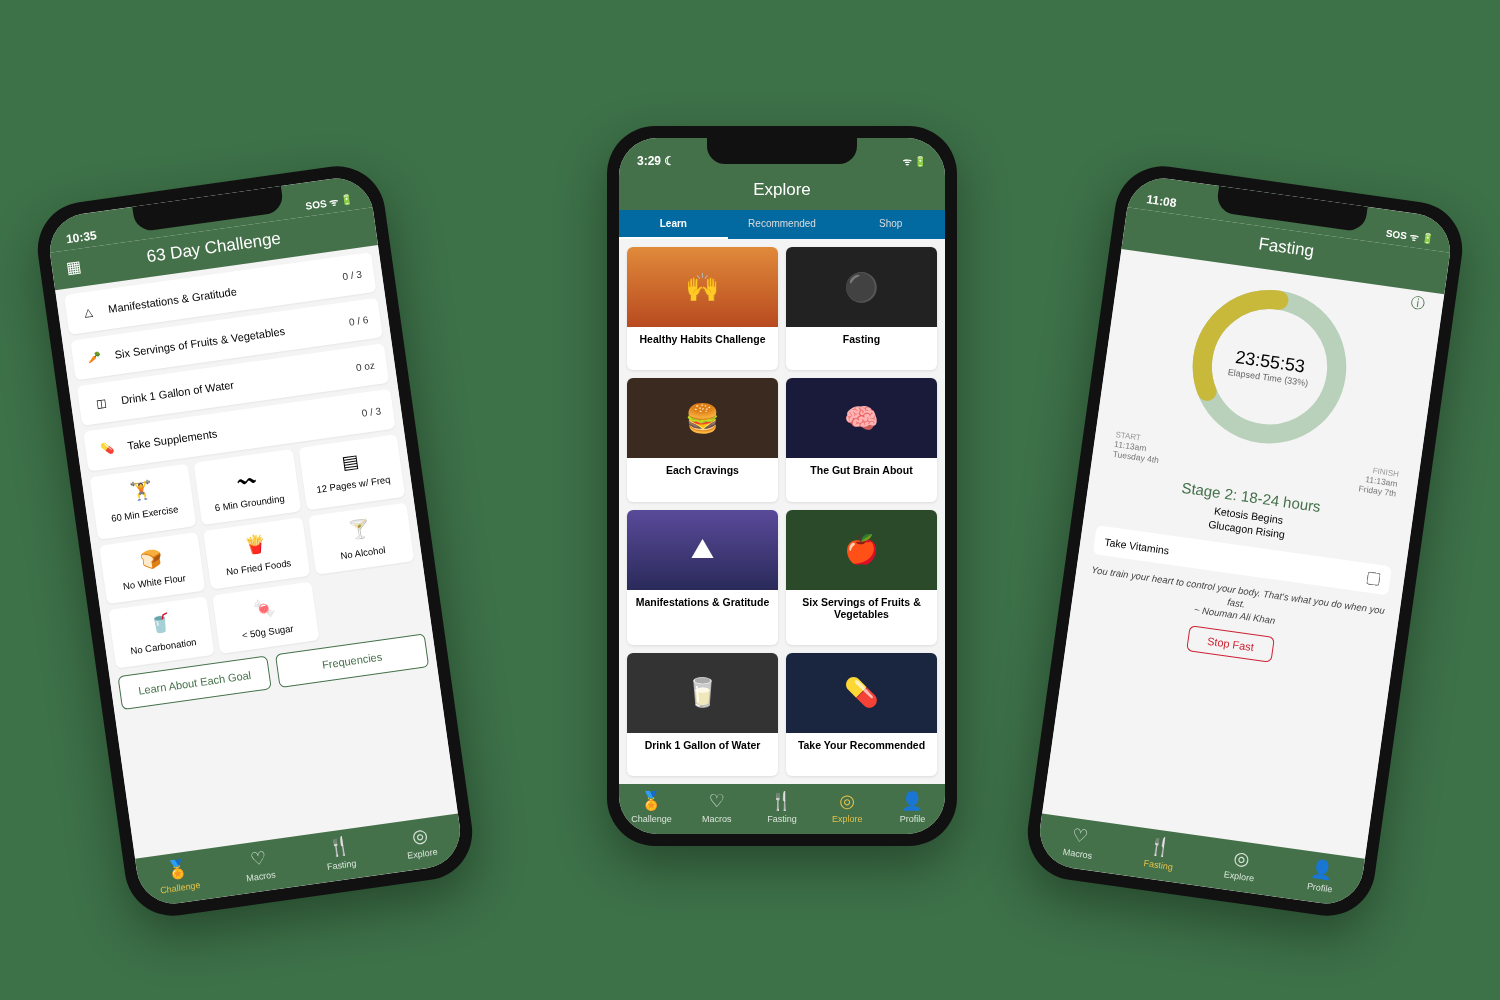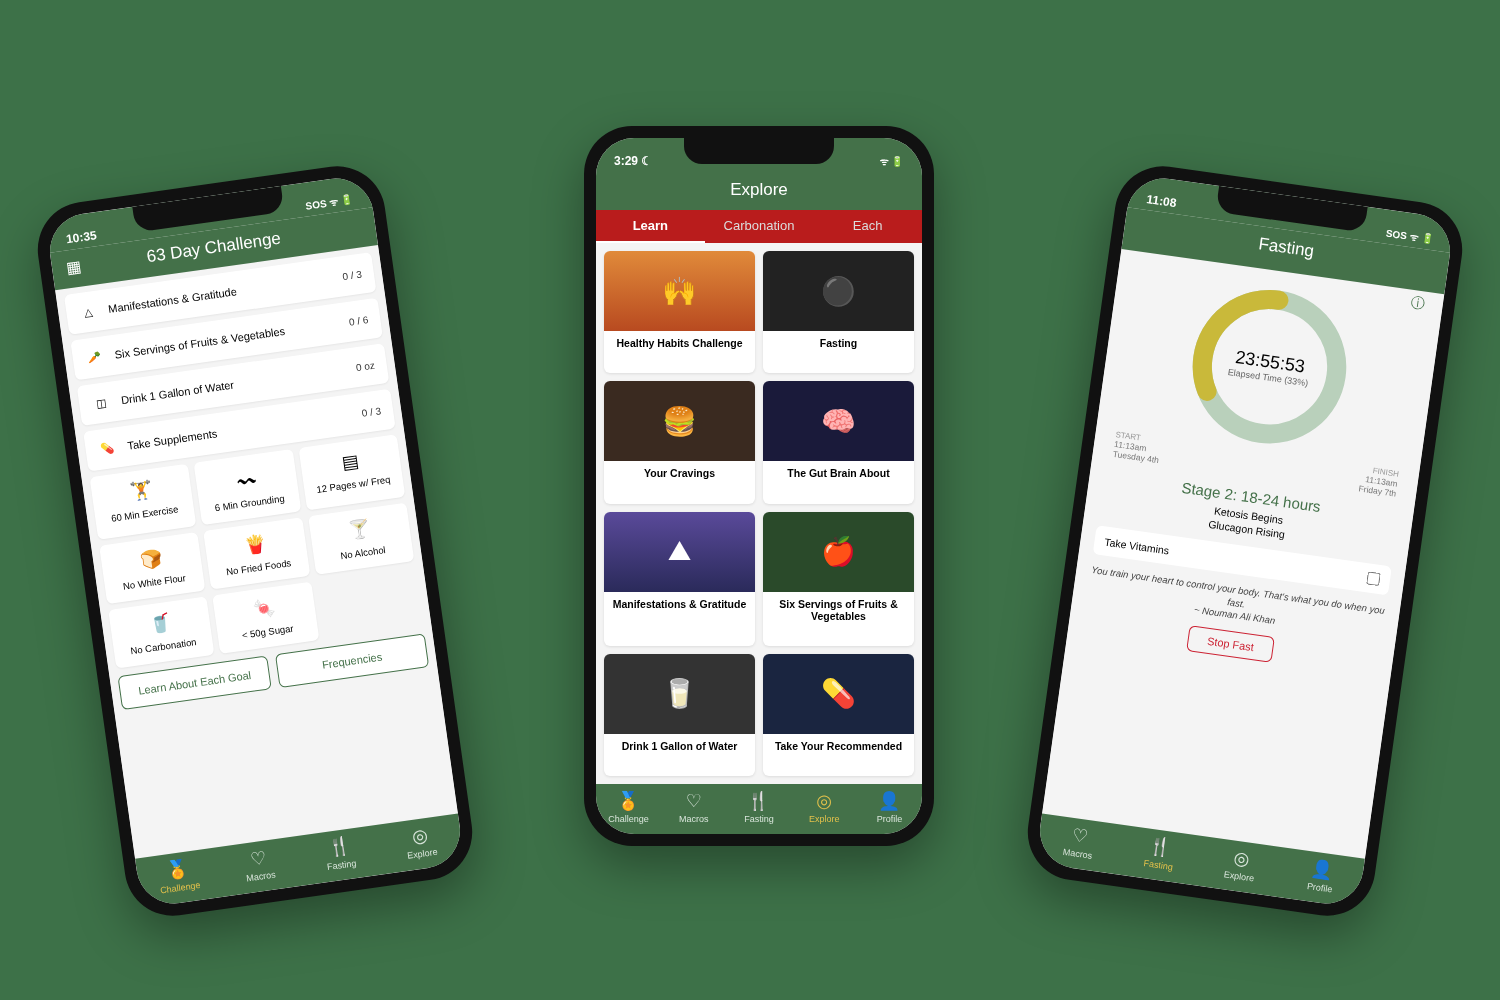--- a/index.html
+++ b/index.html
@@ -22,7 +22,7 @@
   box-shadow: 0 20px 50px rgba(0,0,0,.35);
 }
 .phone-left { left: 80px; top: 181px; transform: rotate(-8deg); }
-.phone-center { left: 584px; top: 126px; z-index: 2; }
+.phone-center { left: 607px; top: 126px; z-index: 2; }
 .phone-right { right: 80px; top: 181px; transform: rotate(8deg); }
 .screen {
   width: 100%; height: 100%;

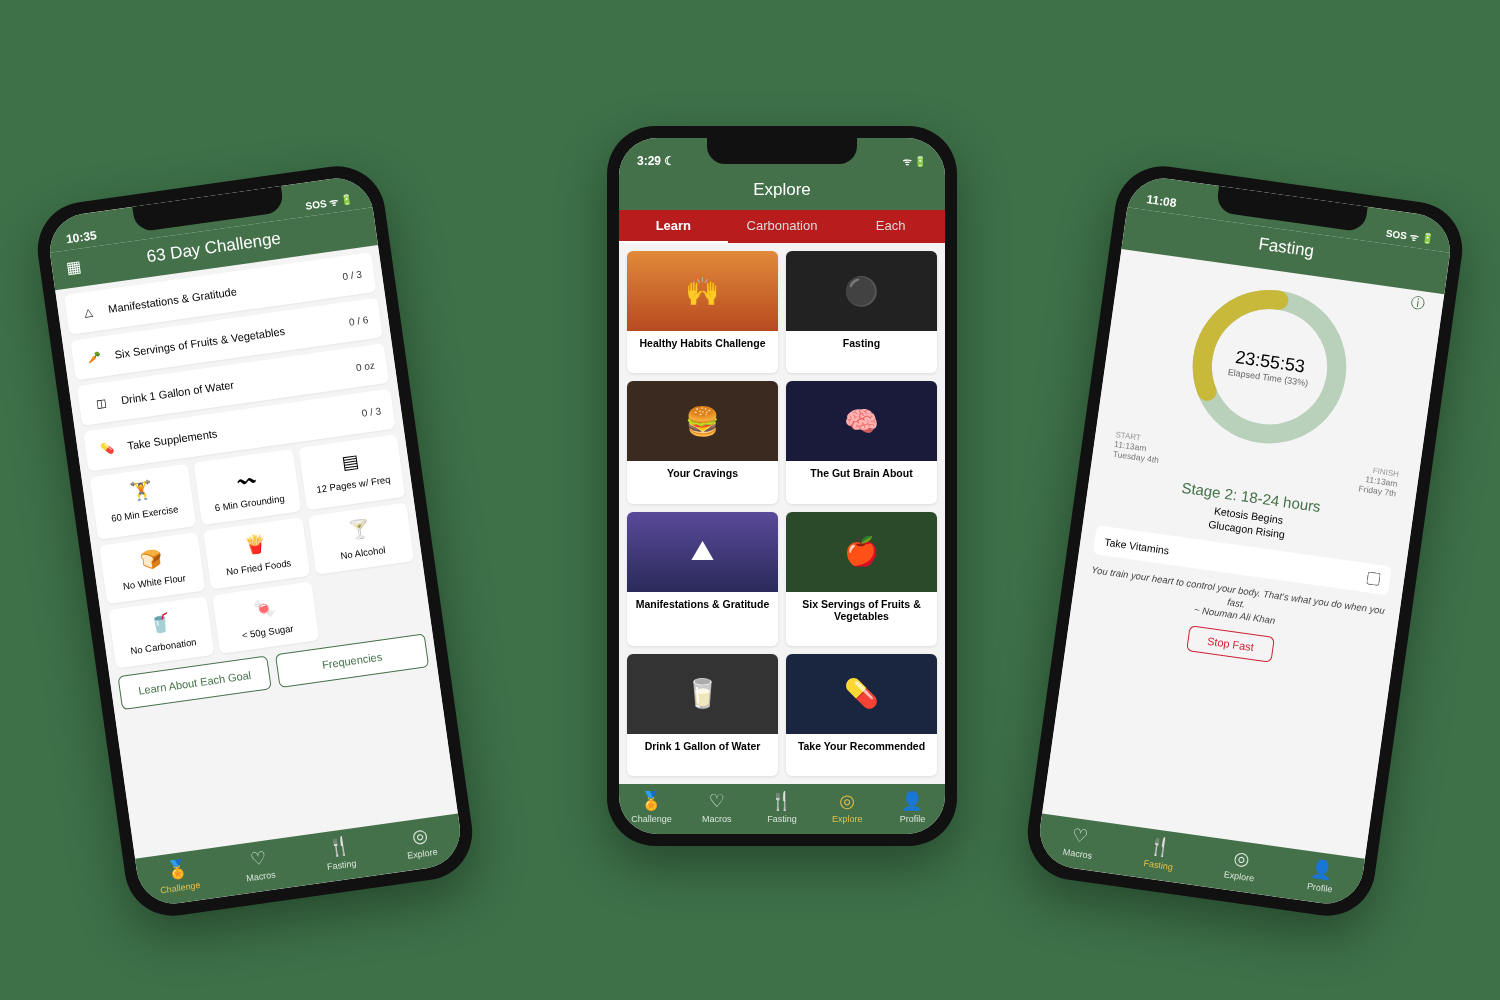--- a/index.html
+++ b/index.html
@@ -49,7 +49,7 @@
 }
 .header h1 { font-size: 17px; font-weight: 500; }
 .header-icon-left { position: absolute; left: 14px; top: 8px; font-size: 16px; }
-.tabs { display: flex; background: #b91c1c; color: #dcdcdc; font-size: 13px; }
+.tabs { display: flex; background: #0369a1; color: #dcdcdc; font-size: 10px; }
 .tab { flex: 1; text-align: center; padding: 8px 0; }
 .tab.active { color: #fff; border-bottom: 2px solid #fff; font-weight:600;}
 .content { flex: 1; overflow: hidden; background: #f4f4f4; }

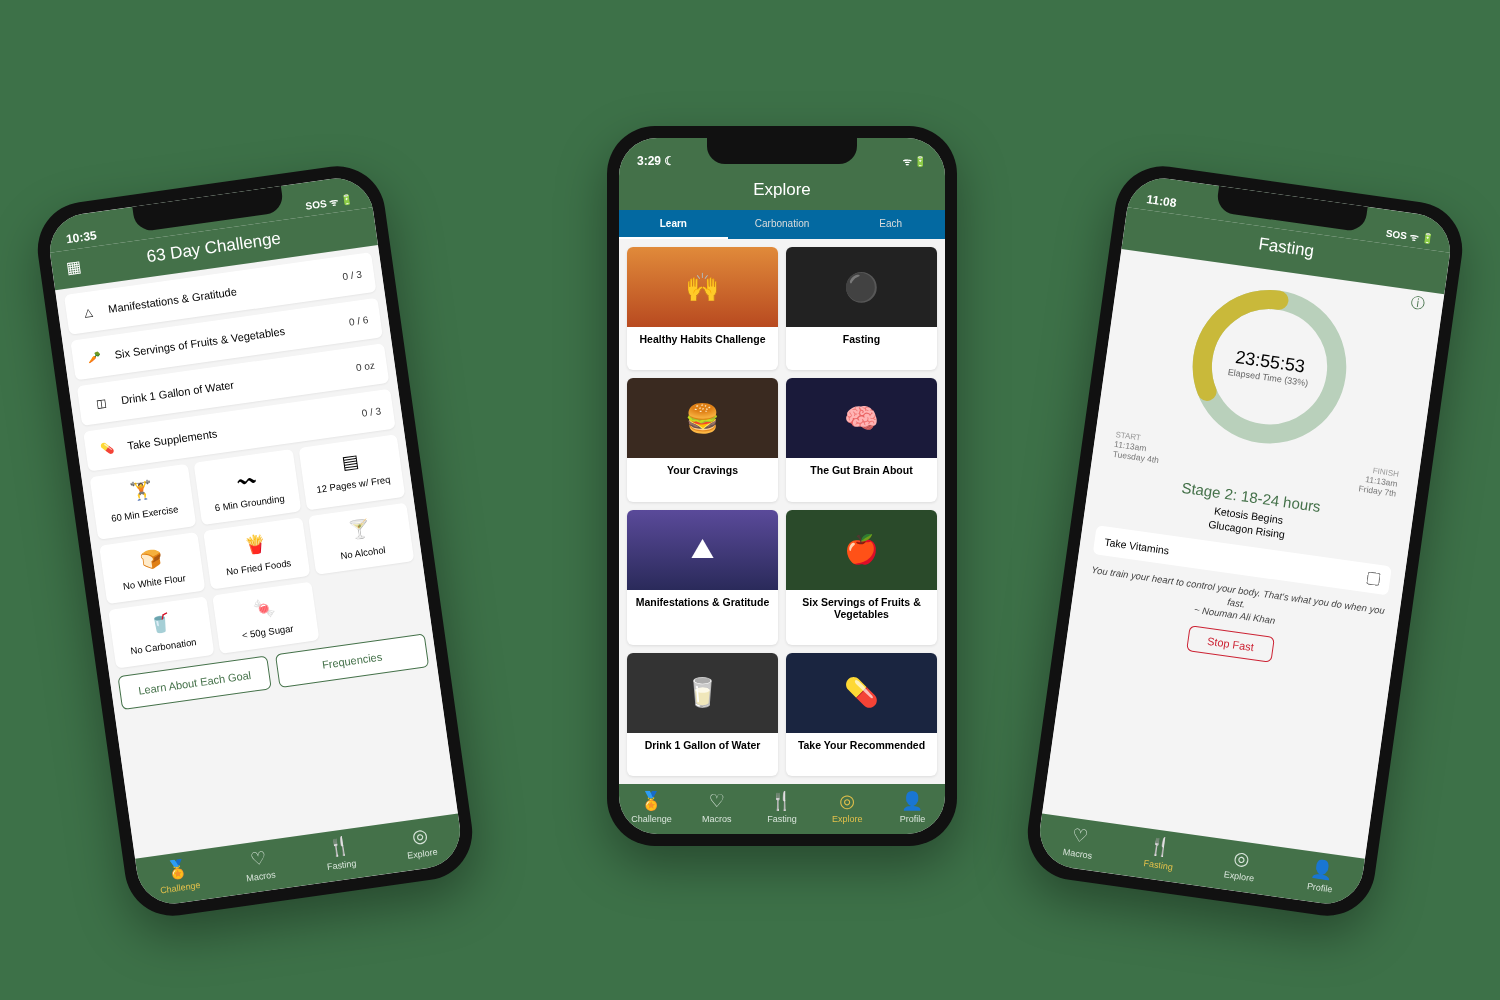--- a/index.html
+++ b/index.html
@@ -205,7 +205,7 @@
   </div>
   <div class="tabs" id="center-tabs">
           <div class="tab active">Learn</div>
-          <div class="tab ">Carbonation</div>
+          <div class="tab ">Recommended</div>
           <div class="tab ">Each</div>
         </div>
   <div class="content explore-grid" id="center-grid">

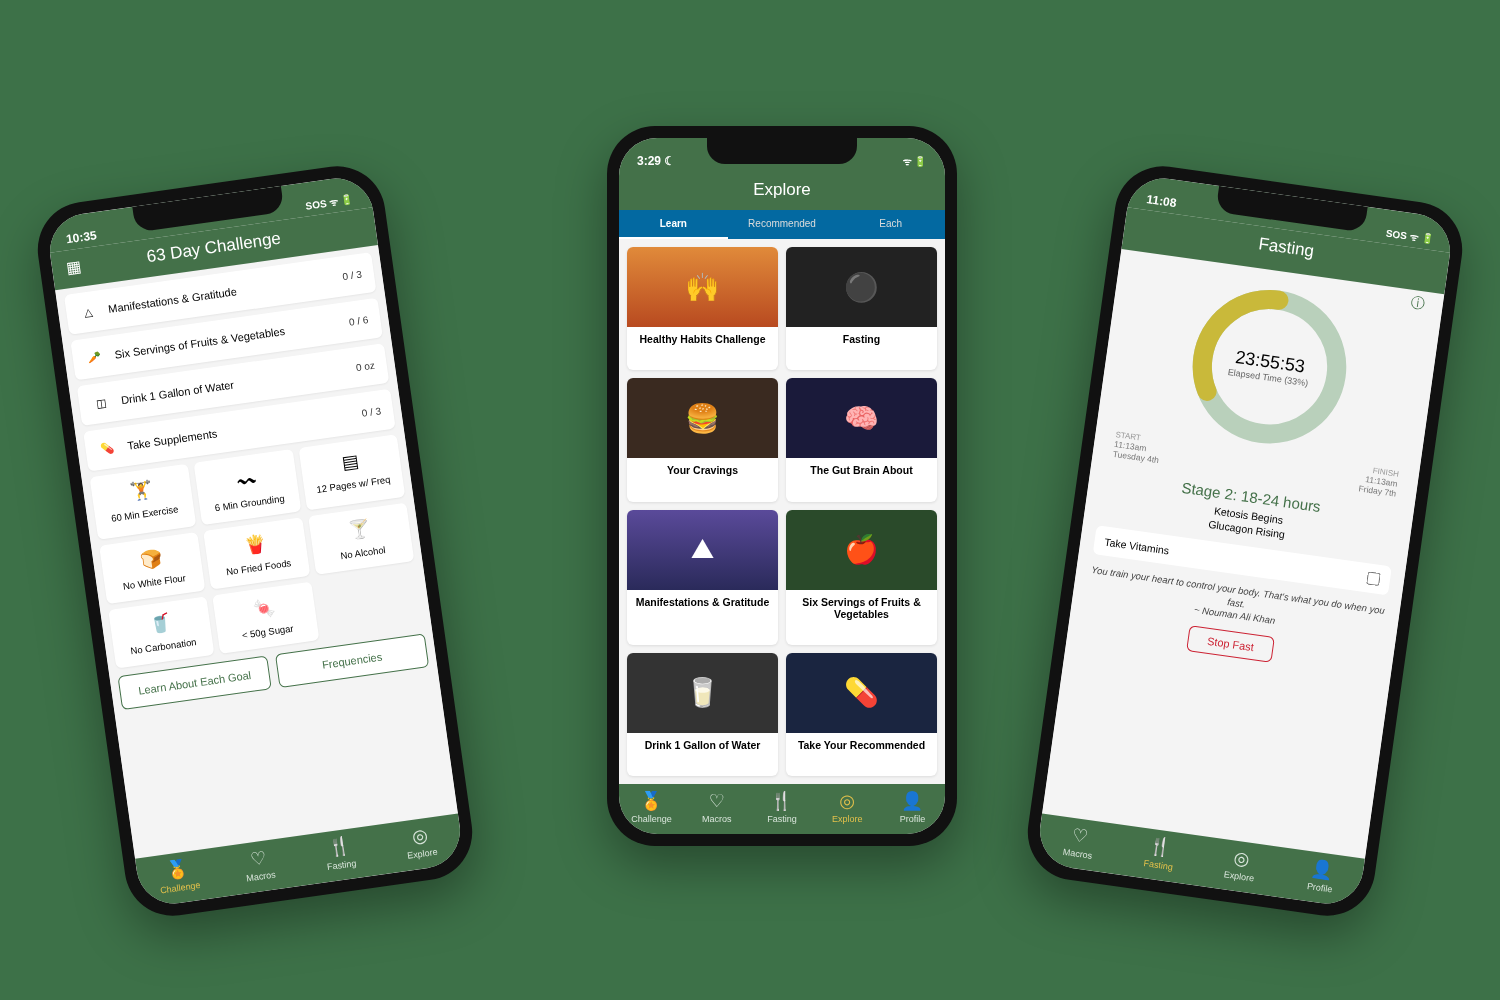--- a/index.html
+++ b/index.html
@@ -206,7 +206,7 @@
   <div class="tabs" id="center-tabs">
           <div class="tab active">Learn</div>
           <div class="tab ">Recommended</div>
-          <div class="tab ">Each</div>
+          <div class="tab ">Shop</div>
         </div>
   <div class="content explore-grid" id="center-grid">
           <div class="card">

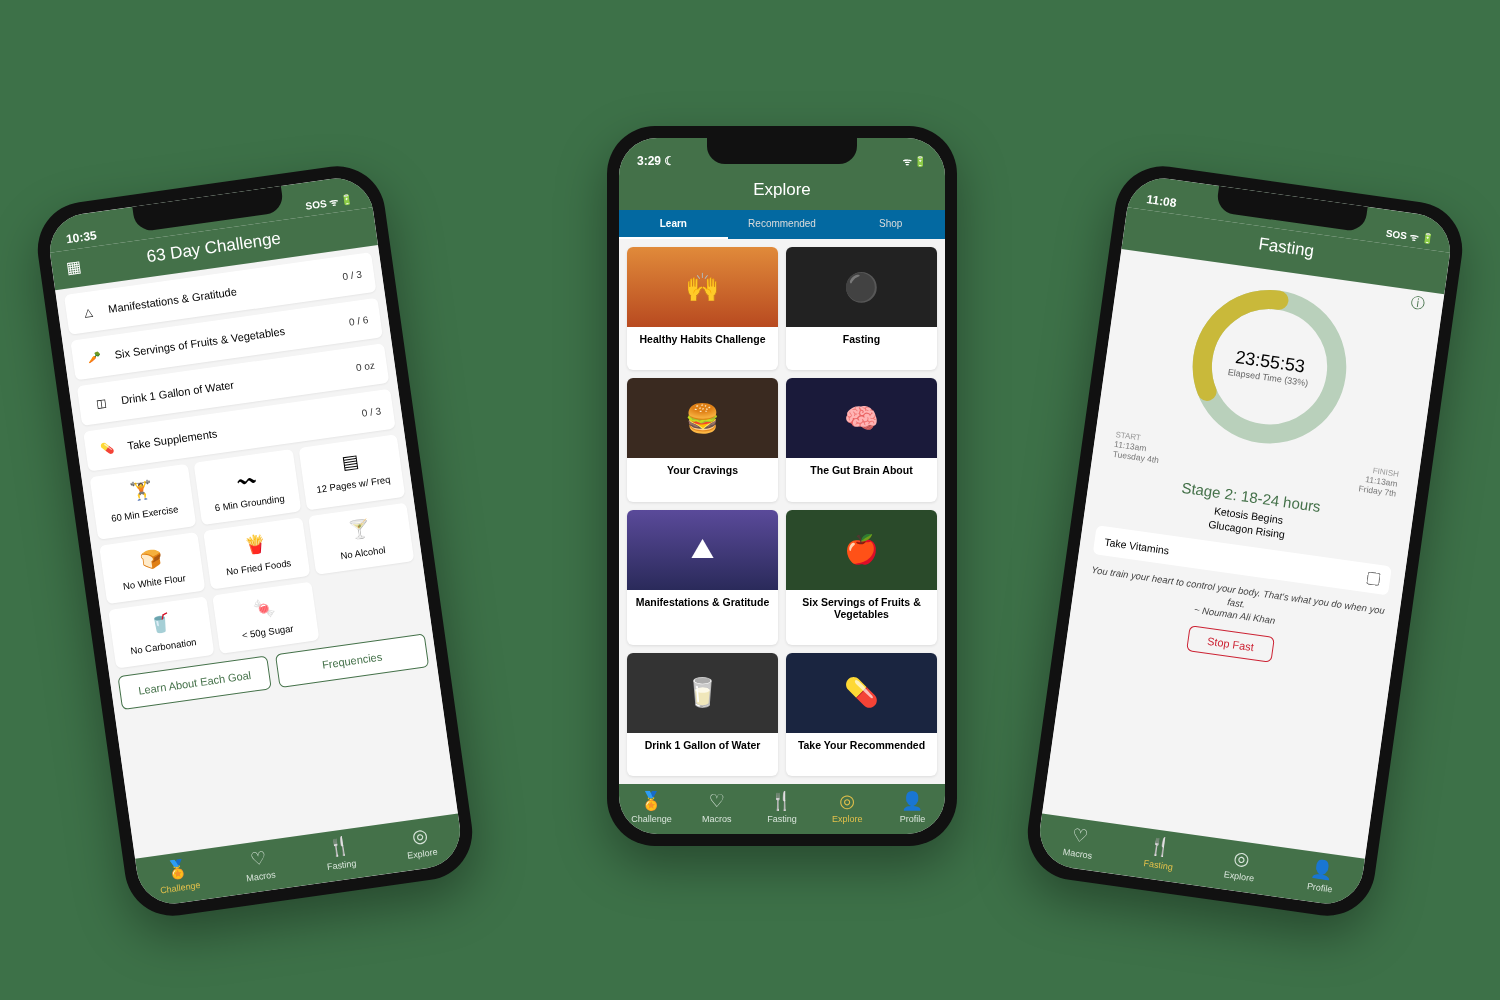--- a/index.html
+++ b/index.html
@@ -219,7 +219,7 @@
           </div>
           <div class="card">
     <div class="card-img c3">🍔</div>
-    <div class="card-title">Your Cravings</div>
+    <div class="card-title">Each Cravings</div>
           </div>
           <div class="card">
     <div class="card-img c4">🧠</div>

